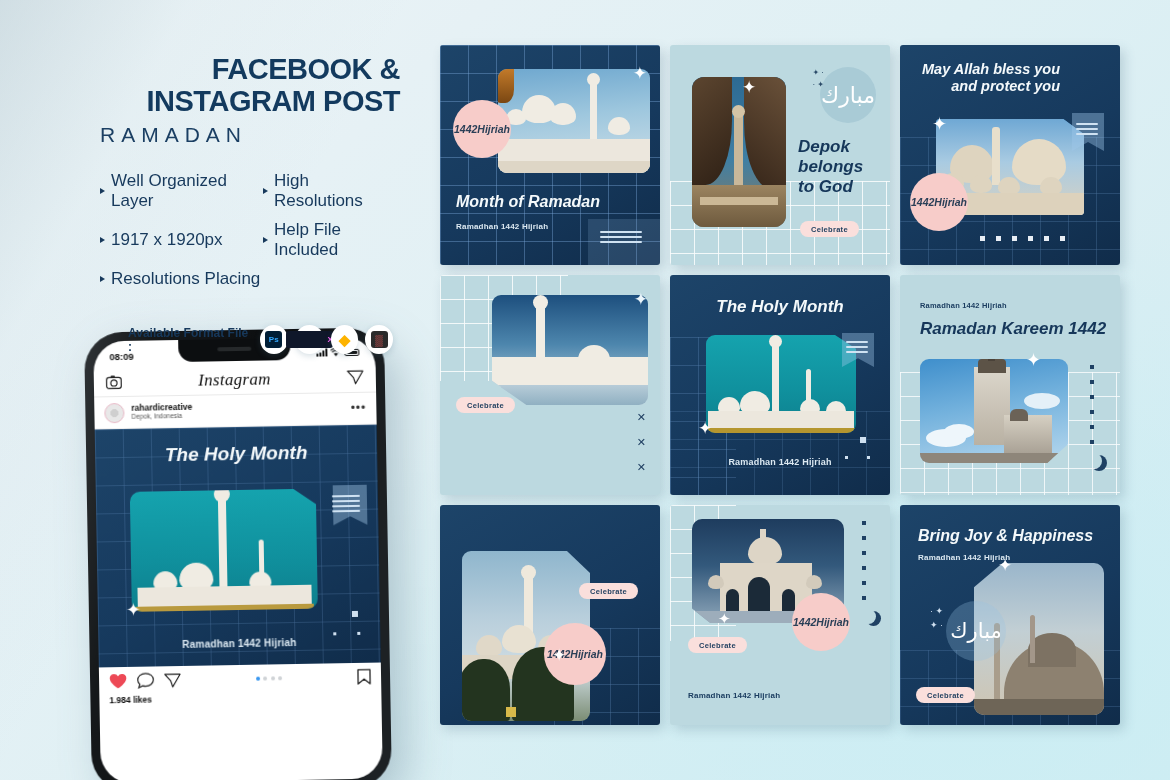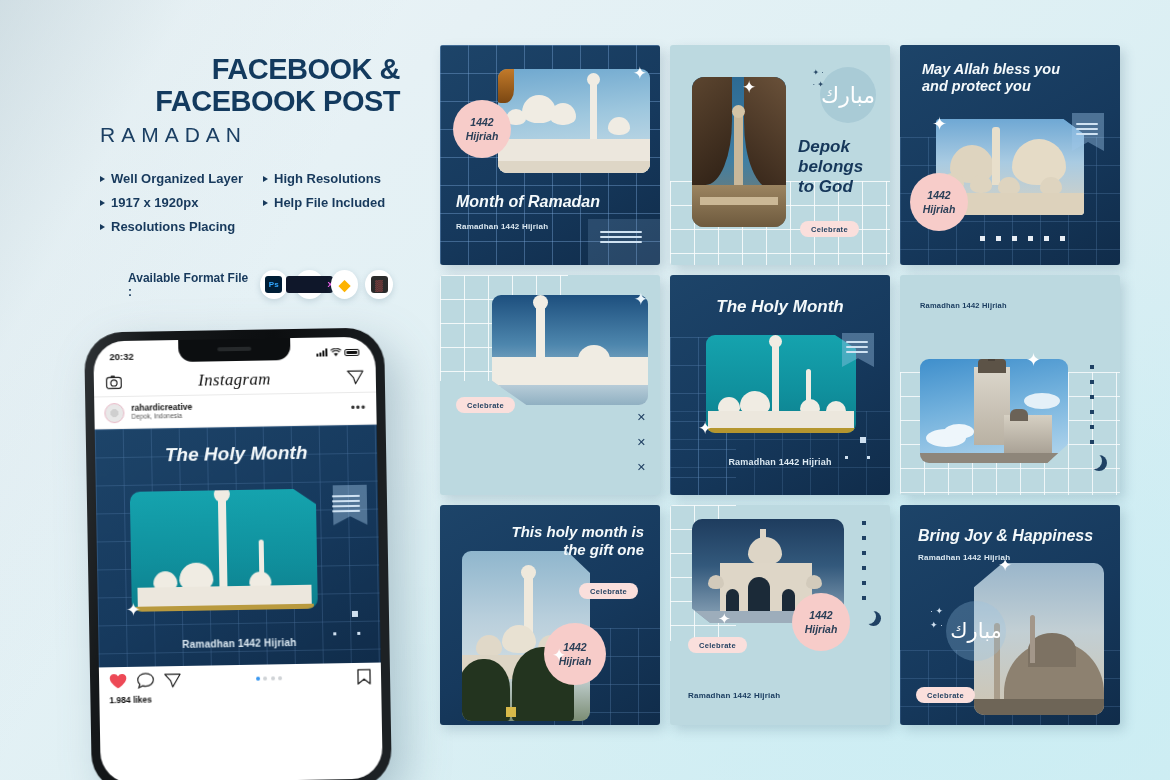--- a/index.html
+++ b/index.html
@@ -343,7 +343,7 @@
 
   <div class="card dark">
     <div class="glines gl-dark" style="top:42%;opacity:.55"></div>
-    <div class="ctitle w" style="left:22px;top:16px;font-size:14.5px;white-space:pre-line;">May Allah bless you
+    <div class="ctitle w" style="left:22px;top:16px;font-size:14.5px;white-space:pre-line;text-align:right;">May Allah bless you
 and protect you</div>
     <div class="photo sky-cloud" style="left:36px;top:74px;width:148px;height:96px;border-radius:4px;
          clip-path:polygon(0 0,86% 0,100% 16%,100% 100%,0 100%);">

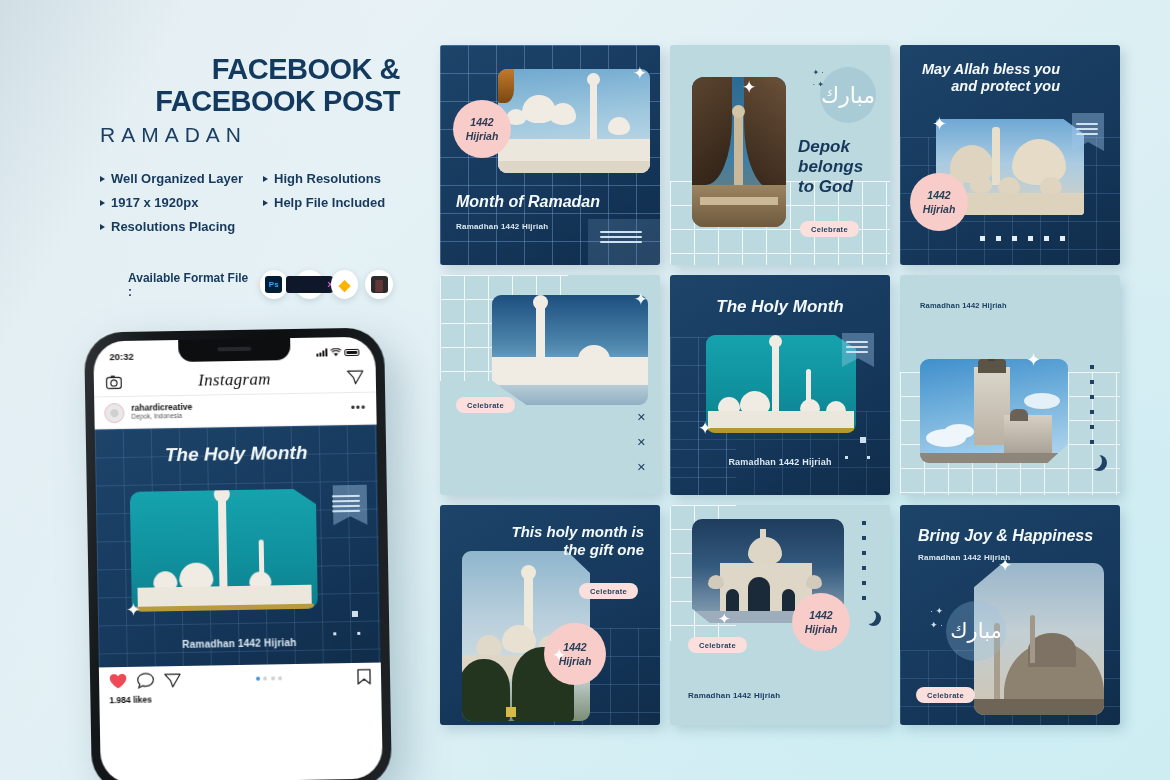--- a/index.html
+++ b/index.html
@@ -144,7 +144,7 @@
 <div class="left">
   <div class="title">
     <span class="l1">FACEBOOK &amp;</span>
-    <span class="l2">FACEBOOK POST</span>
+    <span class="l2">INSTAGRAM POST</span>
   </div>
   <div class="subtitle">RAMADAN</div>
 

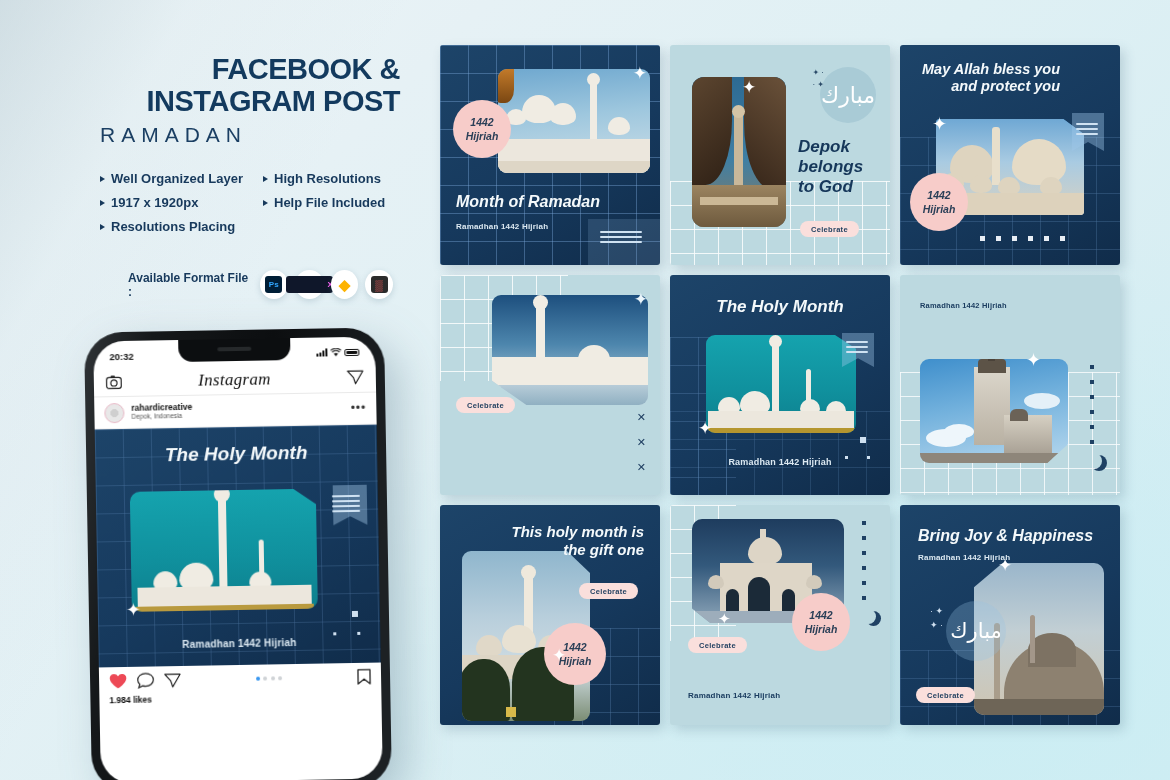--- a/index.html
+++ b/index.html
@@ -104,7 +104,7 @@
   .csub.d{color:#1b3d60;}
 
   .badge{position:absolute;border-radius:50%;background:#f7ccc9;z-index:8;
-    display:flex;flex-direction:column;align-items:center;justify-content:center;
+    display:flex;flex-direction:row;align-items:center;justify-content:center;
     font-style:italic;font-weight:bold;color:#2a3f57;font-size:10.5px;line-height:1.35;}
   .celeb{position:absolute;z-index:8;background:#fadfdc;color:#1d3d5e;
     font-size:7.5px;font-weight:bold;padding:3.5px 11px;border-radius:9px;letter-spacing:.3px;}

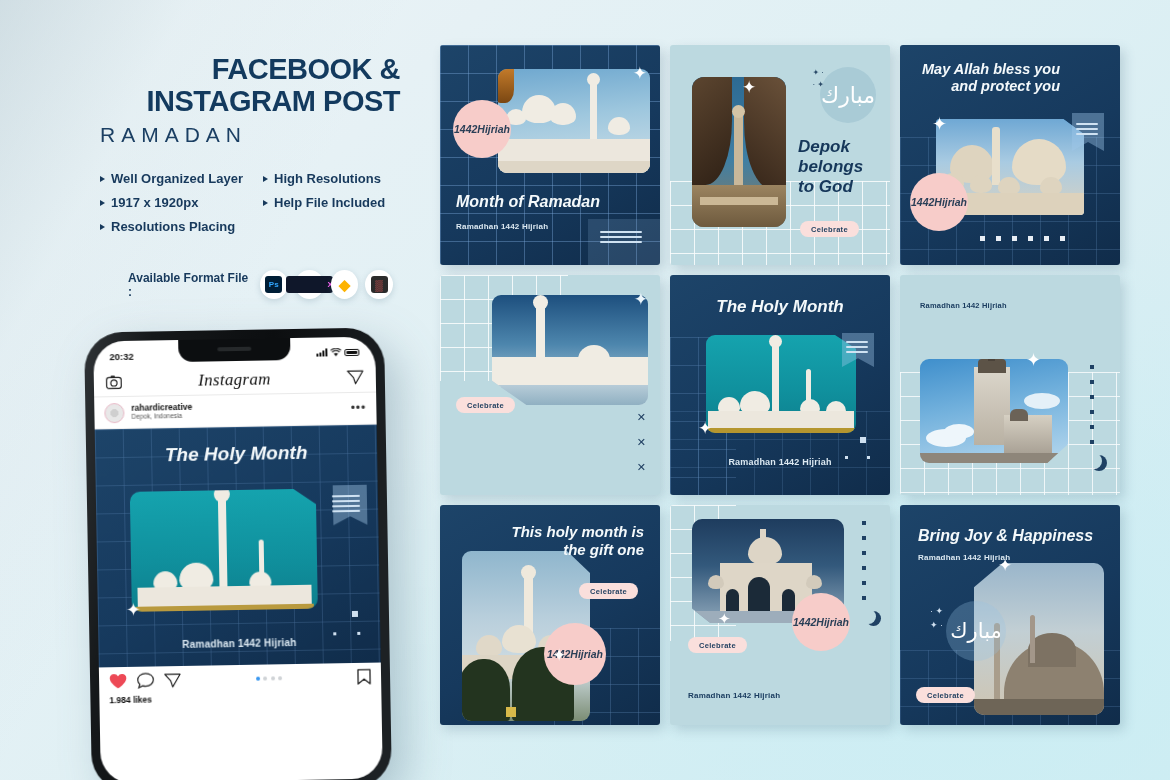--- a/index.html
+++ b/index.html
@@ -23,7 +23,7 @@
   .subtitle{font-size:21px;color:#1b3f63;letter-spacing:6px;font-weight:400;margin-top:7px;}
 
   .features{margin-top:24px;display:grid;grid-template-columns:163px 1fr;row-gap:9px;}
-  .feat{display:flex;align-items:center;font-size:13px;color:#17395c;font-weight:bold;}
+  .feat{display:flex;align-items:center;font-size:17px;color:#17395c;font-weight:normal;}
   .feat .tri{width:0;height:0;border-left:5px solid #17395c;border-top:3.5px solid transparent;
     border-bottom:3.5px solid transparent;margin-right:6px;}
 

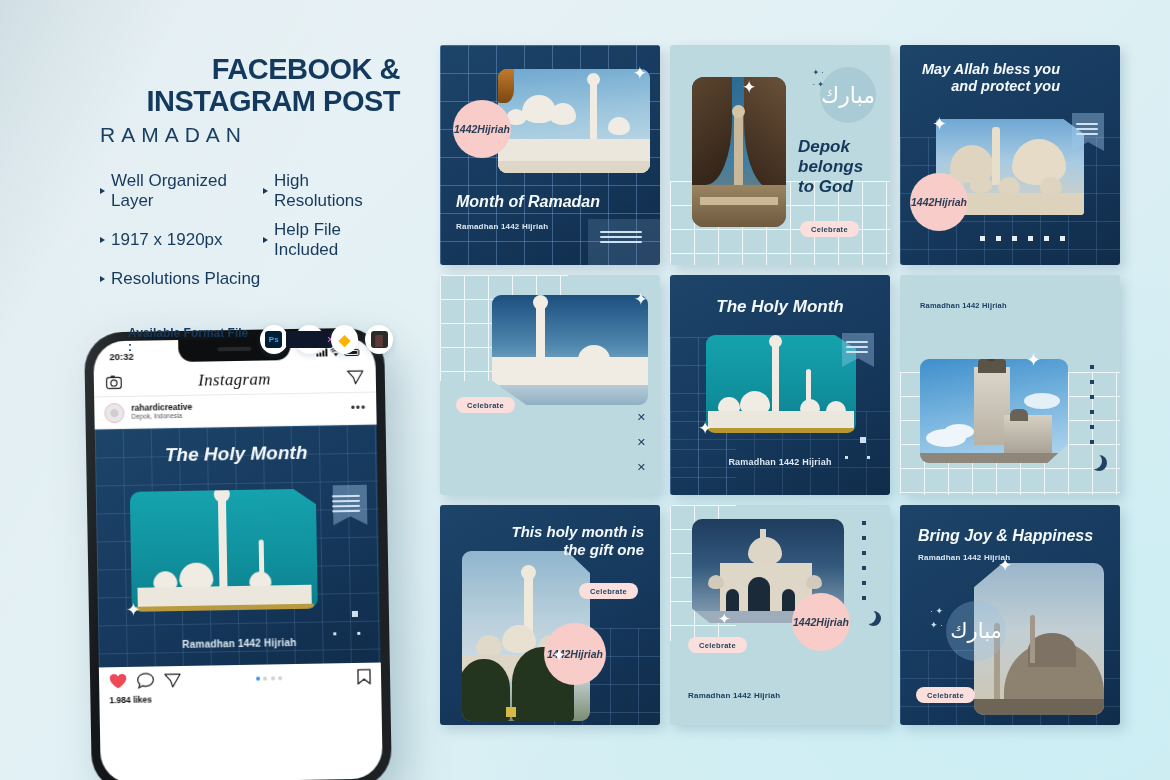--- a/index.html
+++ b/index.html
@@ -434,6 +434,7 @@
   <div class="card light">
     <div class="glines gl-light" style="top:44%;opacity:.9"></div>
     <div class="csub d" style="left:20px;top:26px;font-size:7.5px;">Ramadhan 1442 Hijriah</div>
+    <div class="ctitle d" style="left:20px;top:44px;font-size:17px;">Ramadan Kareem 1442</div>
     <div class="photo" style="left:20px;top:84px;width:148px;height:104px;border-radius:9px;
          clip-path:polygon(0 0,100% 0,100% 82%,86% 100%,0 100%);">
       <div style="position:absolute;inset:0;background:linear-gradient(170deg,#3f8fcc 0%,#74b2dd 45%,#b7d8ee 100%);"></div>

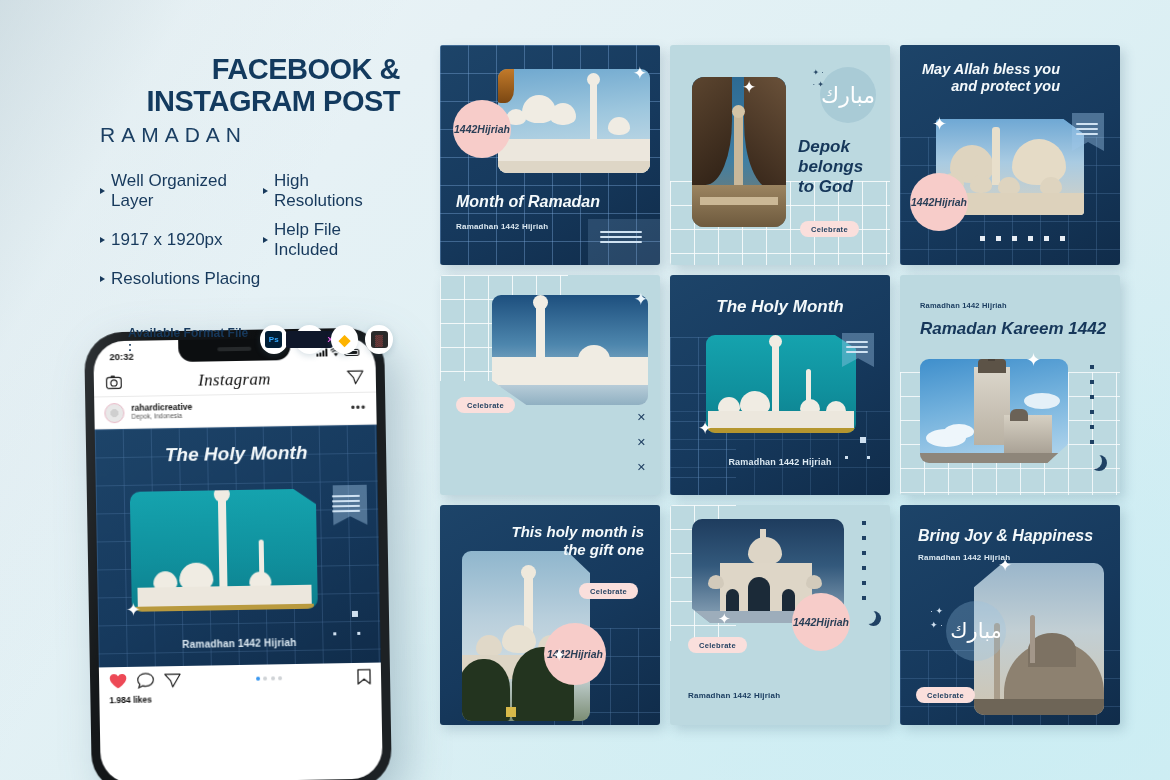--- a/index.html
+++ b/index.html
@@ -197,7 +197,7 @@
       </div>
 
     <div class="statusbar">
-      <span>20:32</span>
+      <span>08:09</span>
       <span class="sb-right">
         <span class="bars">
             <i></i>

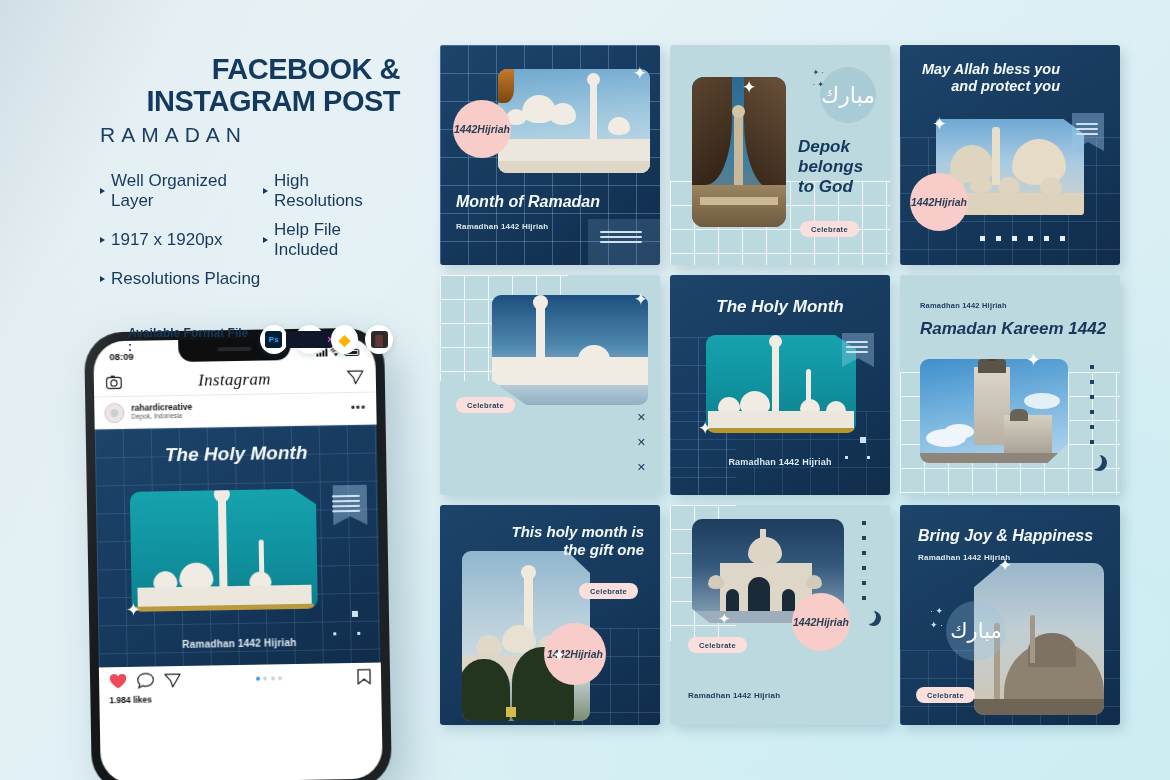--- a/index.html
+++ b/index.html
@@ -462,8 +462,6 @@
 
   <div class="card dark">
     <div class="glines gl-dark" style="left:52%;top:56%;opacity:.6"></div>
-    <div class="ctitle w" style="right:16px;top:18px;font-size:15px;text-align:right;white-space:pre-line;">This holy month is
-the gift one</div>
     <div class="photo" style="left:22px;top:46px;width:128px;height:170px;border-radius:9px;
          clip-path:polygon(0 0,82% 0,100% 13%,100% 100%,0 100%);">
       <div style="position:absolute;inset:0;background:linear-gradient(180deg,#8fb6cd 0%,#b9cfdc 40%,#cfdce2 70%,#7b8d74 100%);"></div>

